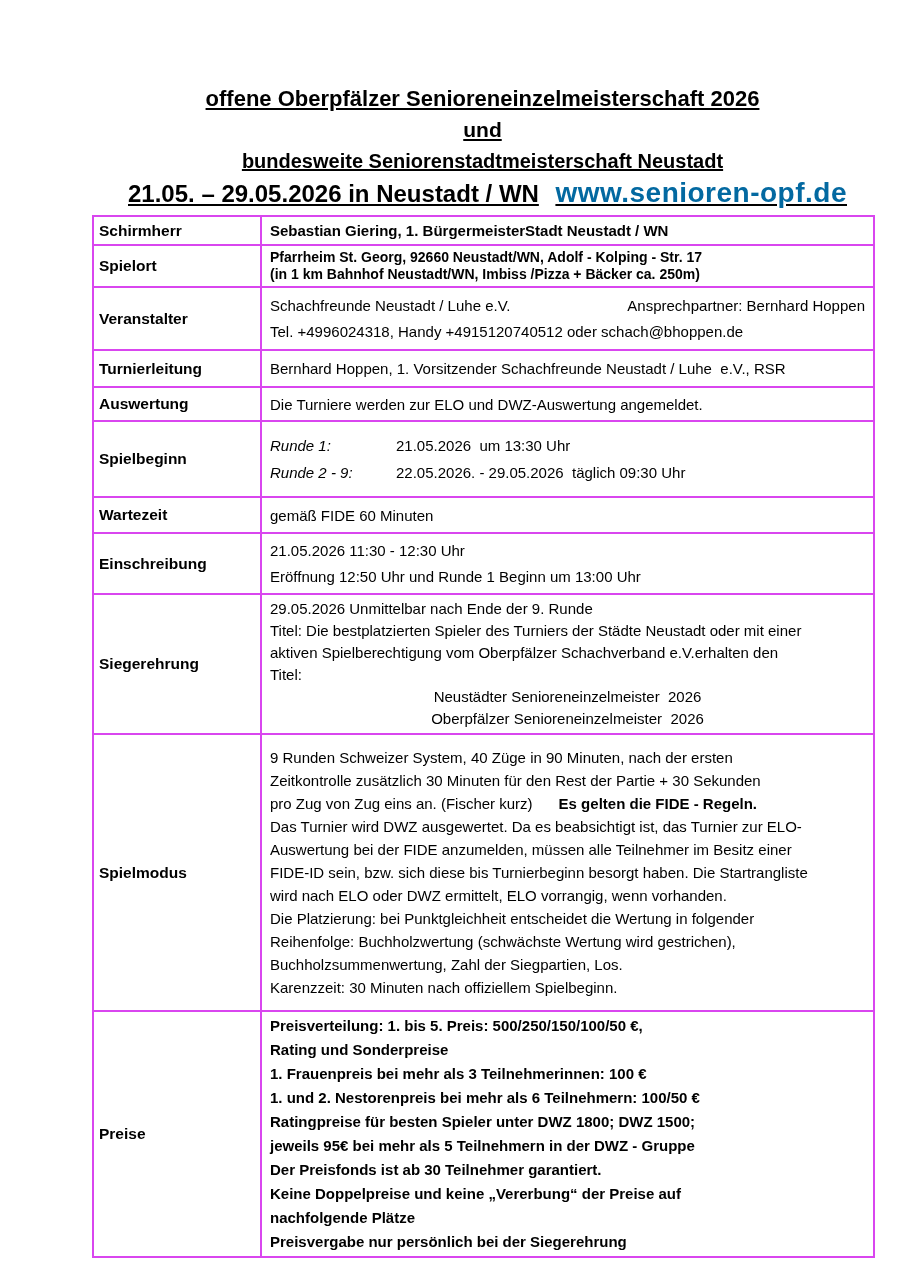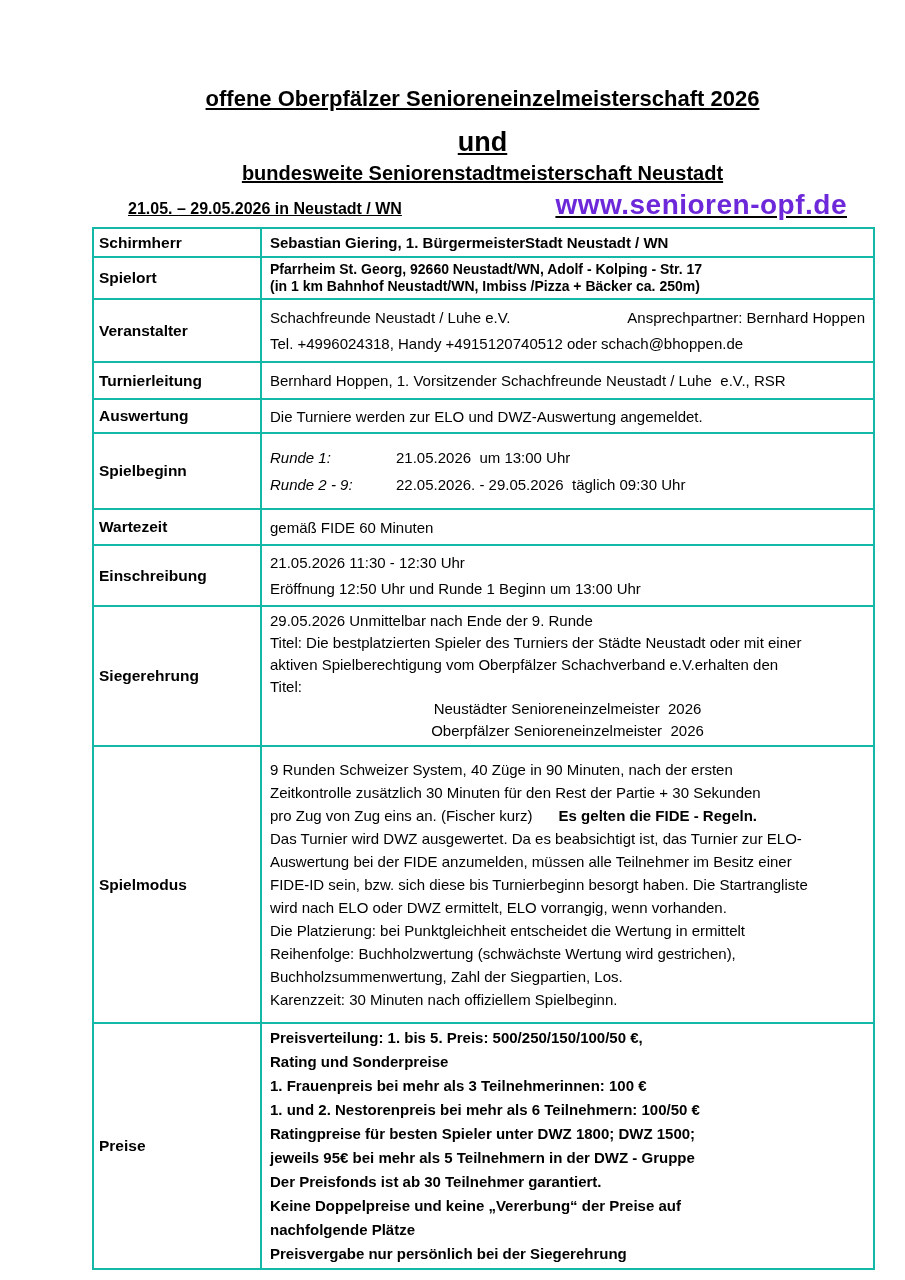--- a/index.html
+++ b/index.html
@@ -10,7 +10,7 @@
   
   .header{margin:86px 0 0 92px;width:781px;text-align:center;font-weight:bold;text-decoration:underline;}
   .t1{font-size:22px;line-height:26px;}
-  .t2{font-size:27px;line-height:24px;margin-top:18px;}
+  .t2{font-size:21px;line-height:24px;margin-top:6px;}
   .t3{font-size:20px;line-height:24px;margin-top:7px;}
   .t4{display:flex;justify-content:space-between;align-items:baseline;
       margin-top:4px;padding:0 26px 0 36px;}

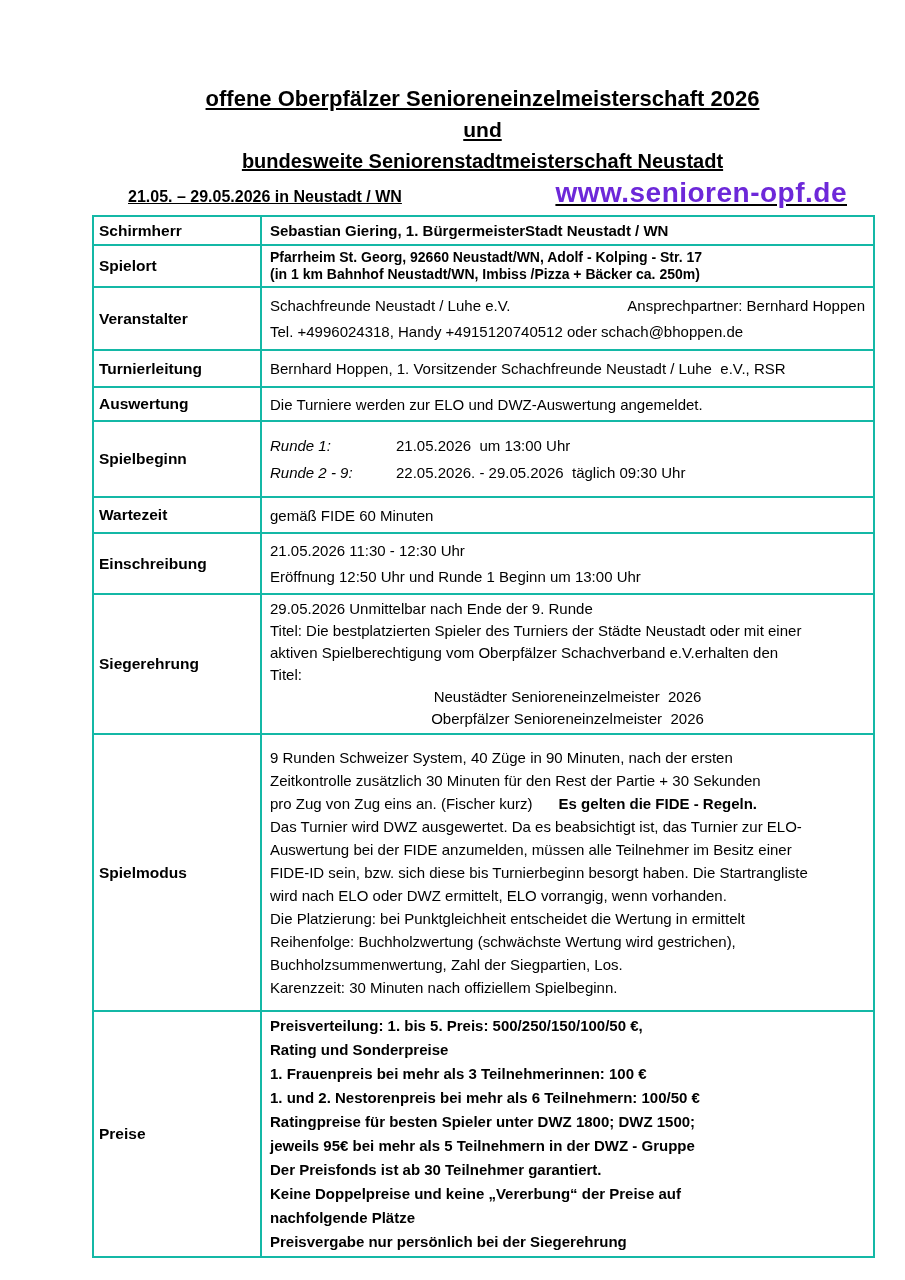--- a/index.html
+++ b/index.html
@@ -14,7 +14,7 @@
   .t3{font-size:20px;line-height:24px;margin-top:7px;}
   .t4{display:flex;justify-content:space-between;align-items:baseline;
       margin-top:4px;padding:0 26px 0 36px;}
-  .daterange{font-size:16px;}
+  .daterange{font-size:24px;}
   .website{font-size:28px;letter-spacing:0.5px;}
 
   

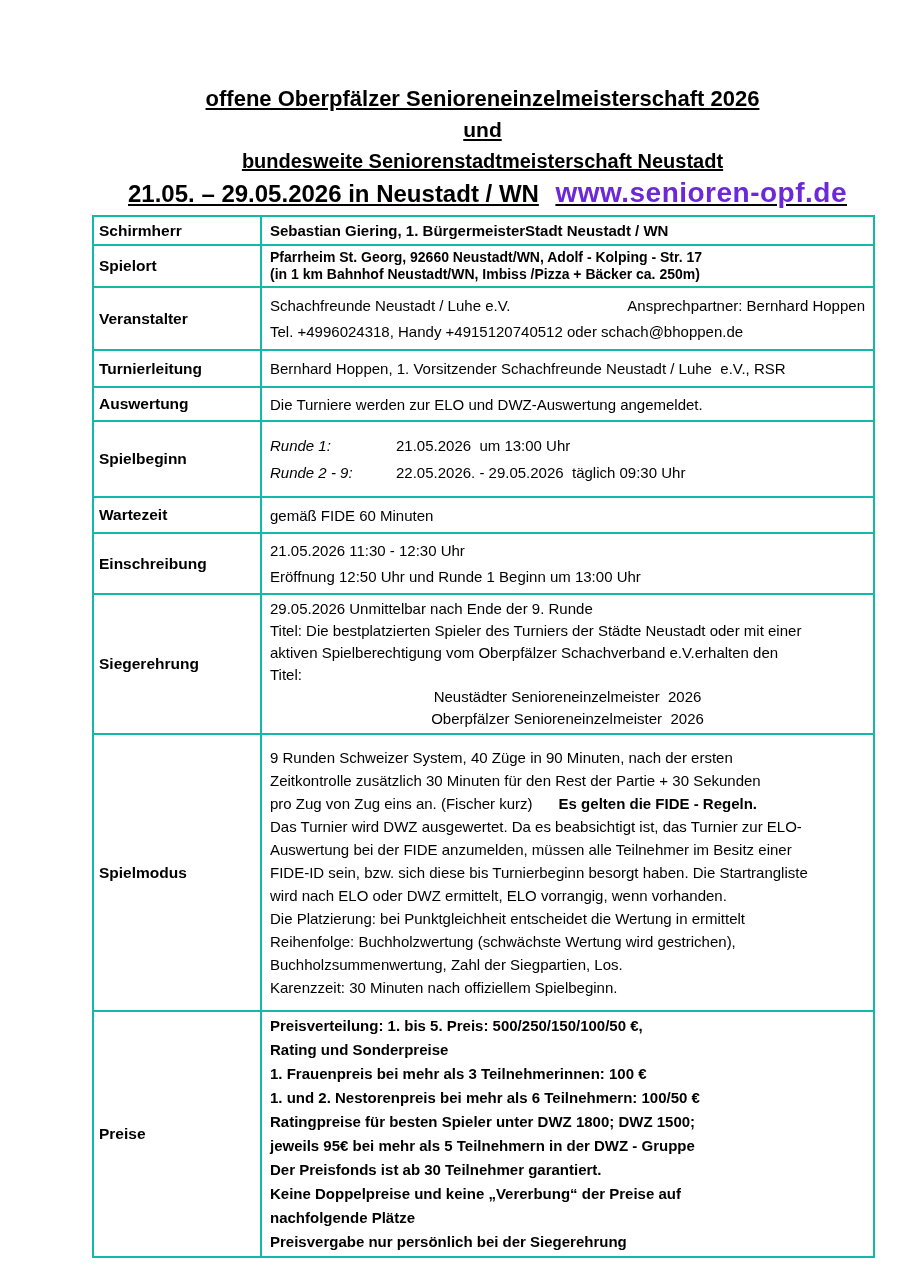--- a/index.html
+++ b/index.html
@@ -60,7 +60,7 @@
     <div class="t3" data-bind="header.title_line3">bundesweite Seniorenstadtmeisterschaft Neustadt</div>
     <div class="t4">
       <span class="daterange" data-bind="header.date_range">21.05. – 29.05.2026 in Neustadt / WN</span>
-      <span class="website" data-bind="header.website" style="color: #6d28d9;">www.senioren-opf.de</span>
+      <span class="website" data-bind="header.website" style="color: #0369a1;">www.senioren-opf.de</span>
     </div>
   </div>
 

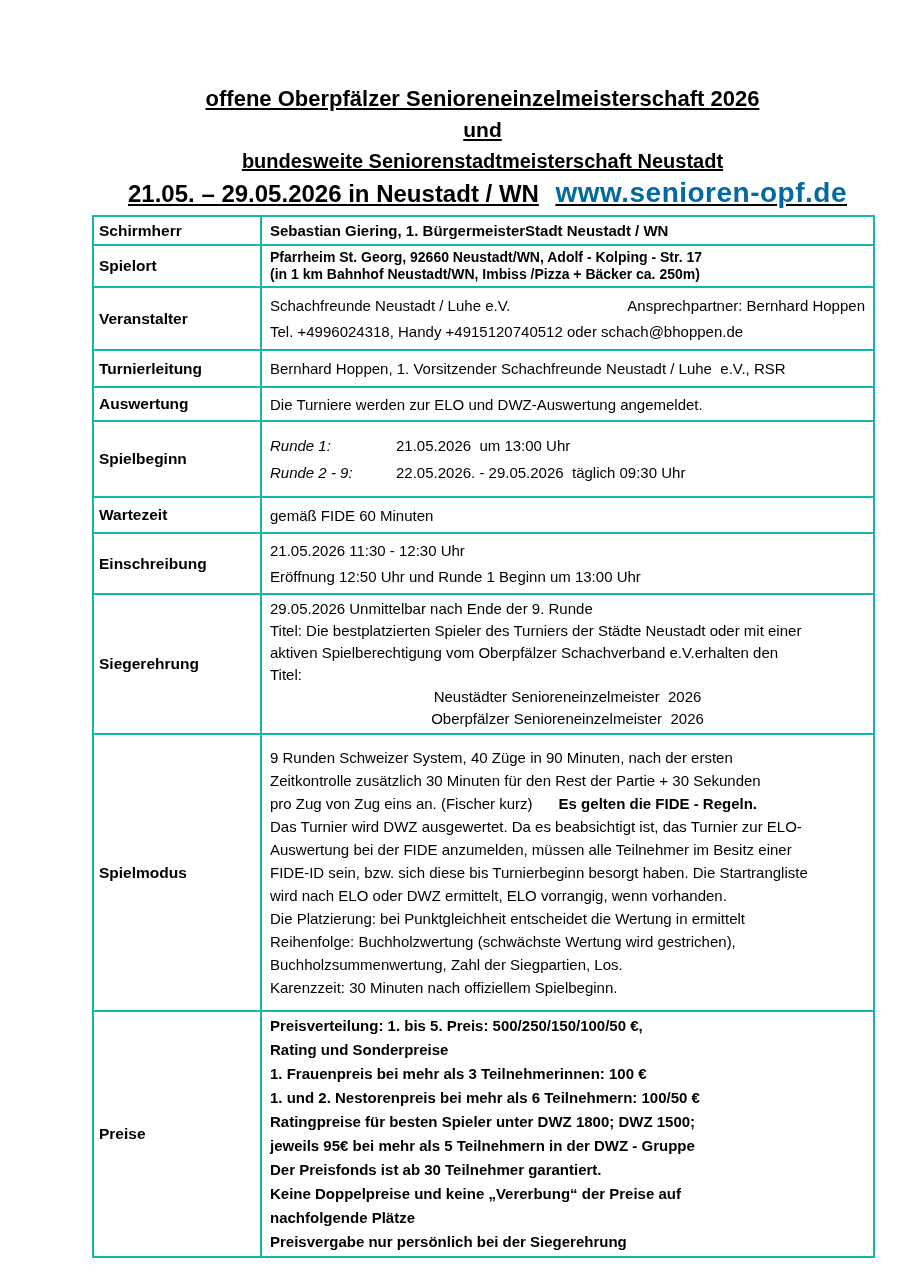--- a/index.html
+++ b/index.html
@@ -20,7 +20,7 @@
   
   table.info{margin:6px 0 0 92px;width:781px;border-collapse:collapse;table-layout:fixed;}
   col.c1{width:168px;} col.c2{width:613px;}
-  table.info td{border:2px solid #14b8a6;vertical-align:middle;}
+  table.info td{border:2px solid #d946ef;vertical-align:middle;}
   .lbl{font-weight:bold;font-size:15.5px;padding:2px 4px 2px 5px;}
   .val{font-size:15px;line-height:23px;padding:2px 8px;border-radius:11px;}
   [data-bind]{white-space:pre-wrap;}

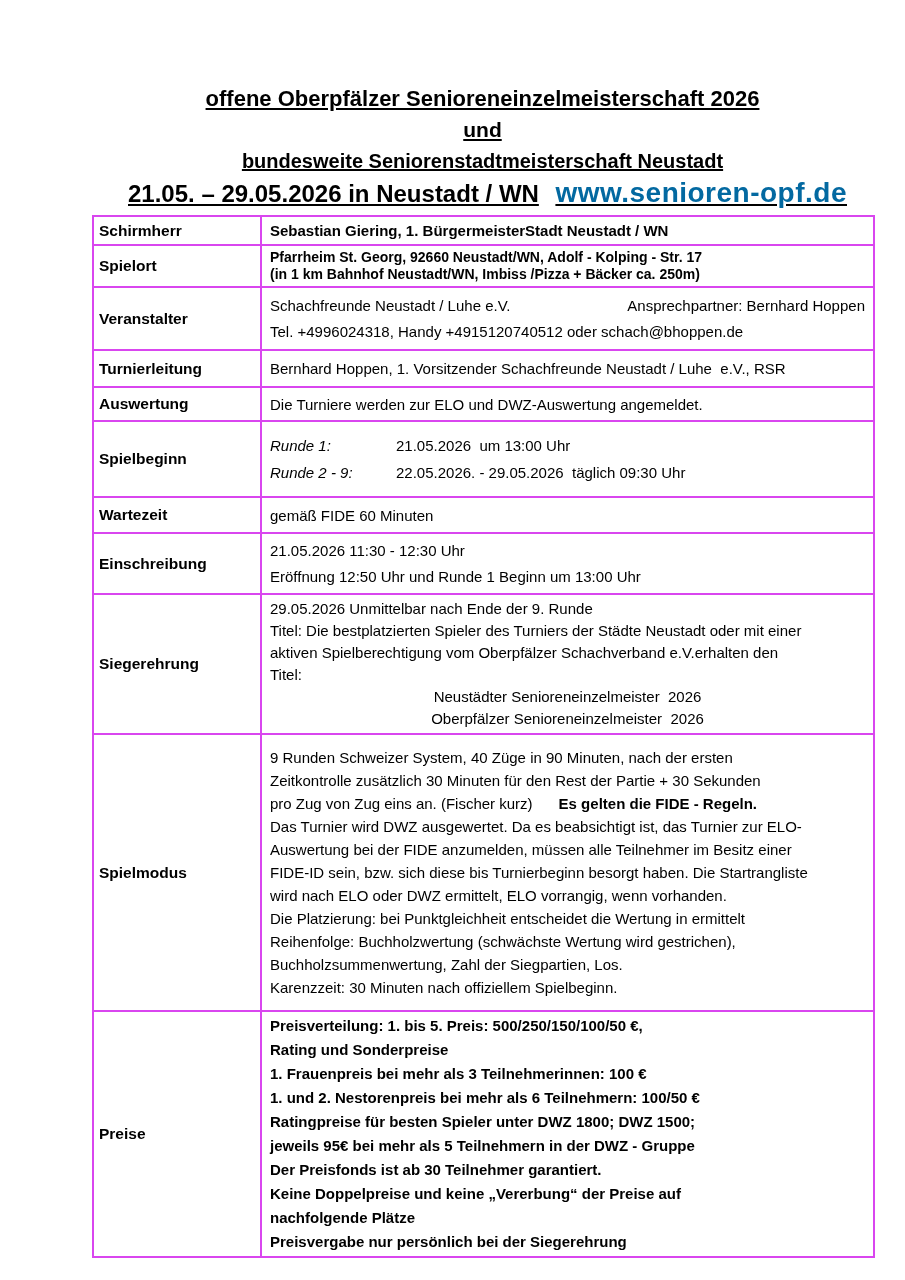--- a/index.html
+++ b/index.html
@@ -108,7 +108,7 @@
       <tr class="r-spielbeginn">
         <td class="lbl" data-bind="table.rows.spielbeginn.label">Spielbeginn</td>
         <td class="val">
-            <div><span class="rnd" data-bind="table.rows.spielbeginn.schedule.0.round">Runde 1:</span><span data-bind="table.rows.spielbeginn.schedule.0.time">21.05.2026  um 13:00 Uhr</span></div>
+            <div><span class="rnd" data-bind="table.rows.spielbeginn.schedule.0.round">Runde 1:</span><span data-bind="table.rows.spielbeginn.schedule.0.time">21.05.2026  um 13:30 Uhr</span></div>
             <div><span class="rnd" data-bind="table.rows.spielbeginn.schedule.1.round">Runde 2 - 9:</span><span data-bind="table.rows.spielbeginn.schedule.1.time">22.05.2026. - 29.05.2026  täglich 09:30 Uhr</span></div>
           </td>
       </tr>

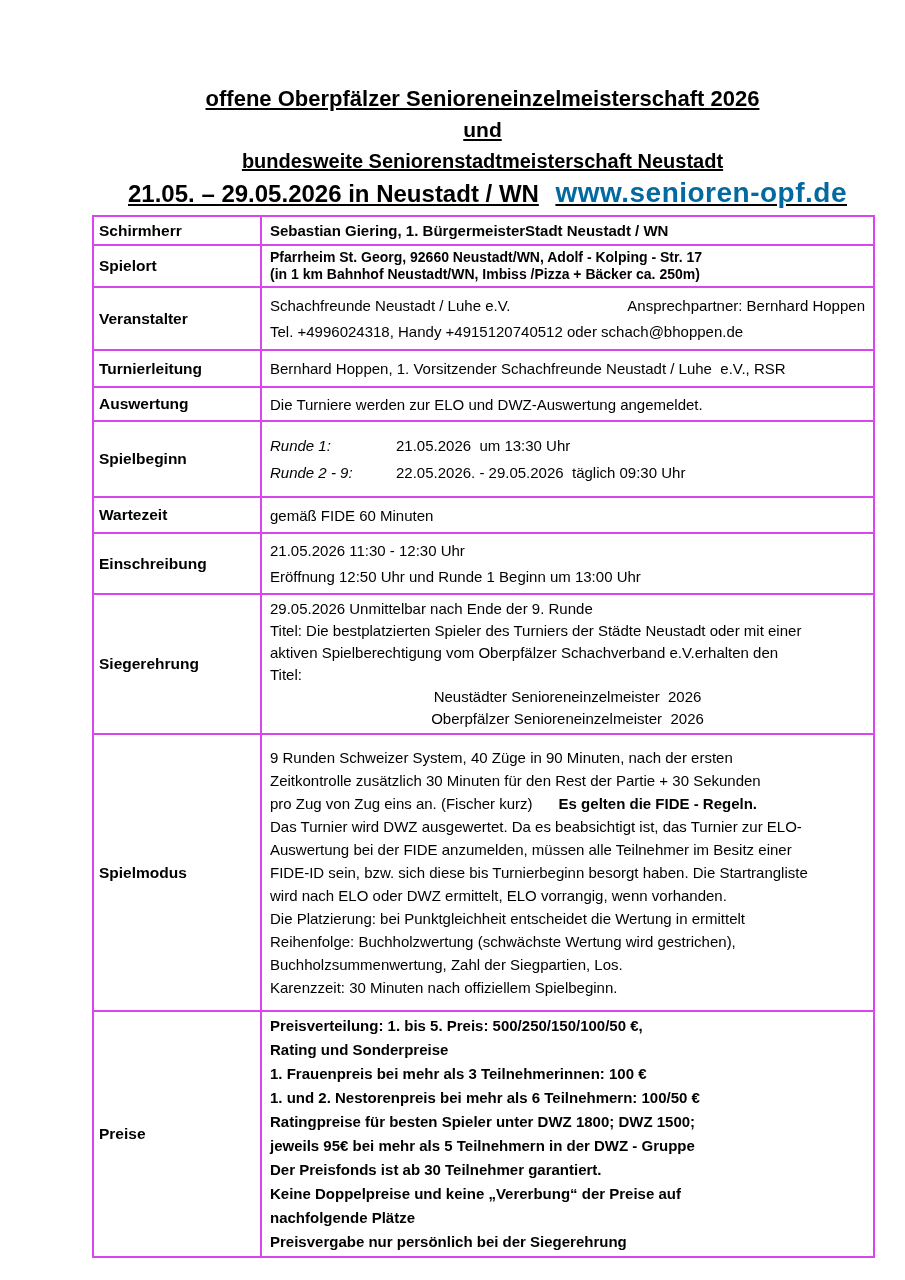--- a/index.html
+++ b/index.html
@@ -148,7 +148,7 @@
             <div data-bind="table.rows.spielmodus.lines2.1">Auswertung bei der FIDE anzumelden, müssen alle Teilnehmer im Besitz einer</div>
             <div data-bind="table.rows.spielmodus.lines2.2">FIDE-ID sein, bzw. sich diese bis Turnierbeginn besorgt haben. Die Startrangliste</div>
             <div data-bind="table.rows.spielmodus.lines2.3">wird nach ELO oder DWZ ermittelt, ELO vorrangig, wenn vorhanden.</div>
-            <div data-bind="table.rows.spielmodus.lines2.4">Die Platzierung: bei Punktgleichheit entscheidet die Wertung in ermittelt</div>
+            <div data-bind="table.rows.spielmodus.lines2.4">Die Platzierung: bei Punktgleichheit entscheidet die Wertung in folgender</div>
             <div data-bind="table.rows.spielmodus.lines2.5">Reihenfolge: Buchholzwertung (schwächste Wertung wird gestrichen),</div>
             <div data-bind="table.rows.spielmodus.lines2.6">Buchholzsummenwertung, Zahl der Siegpartien, Los.</div>
             <div data-bind="table.rows.spielmodus.lines2.7">Karenzzeit: 30 Minuten nach offiziellem Spielbeginn.</div>

